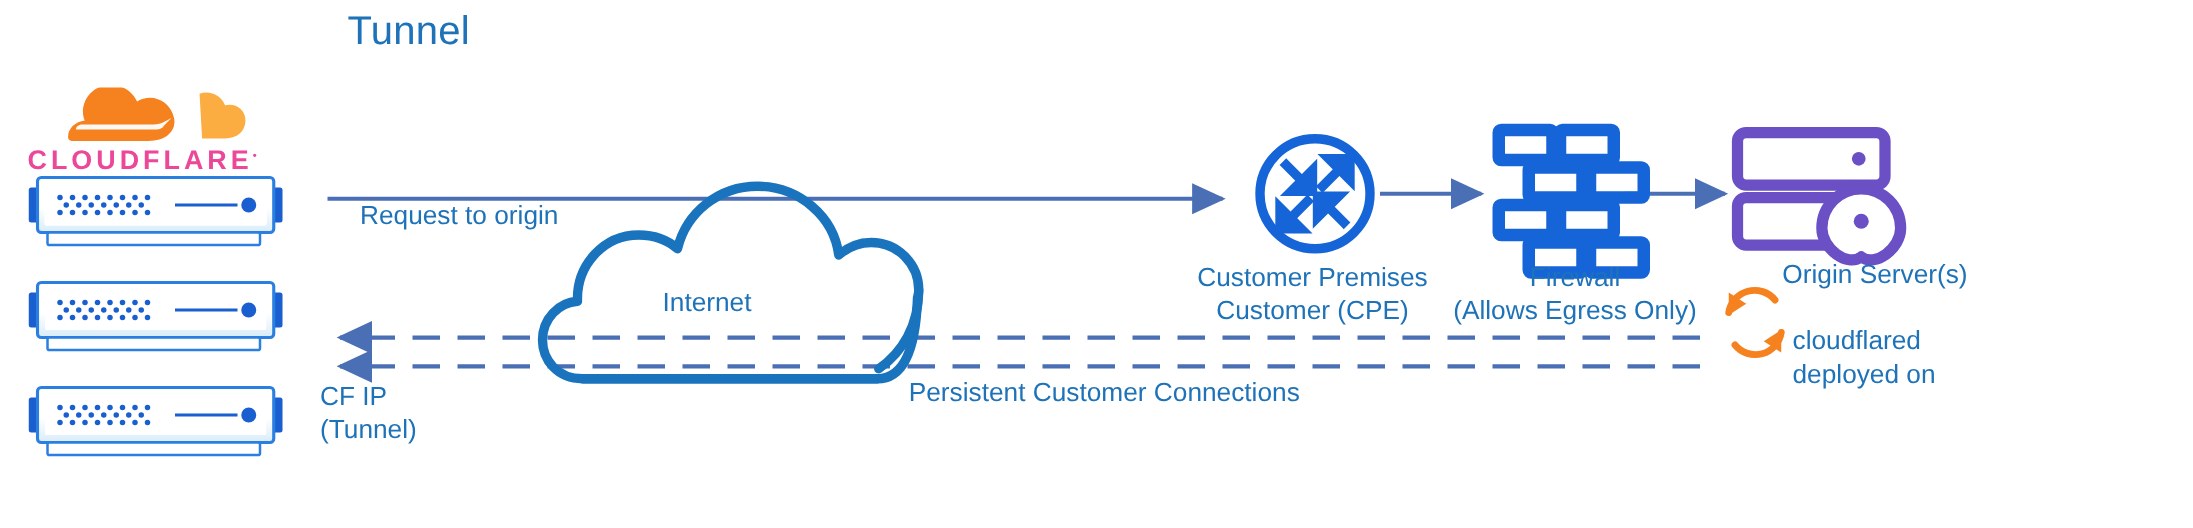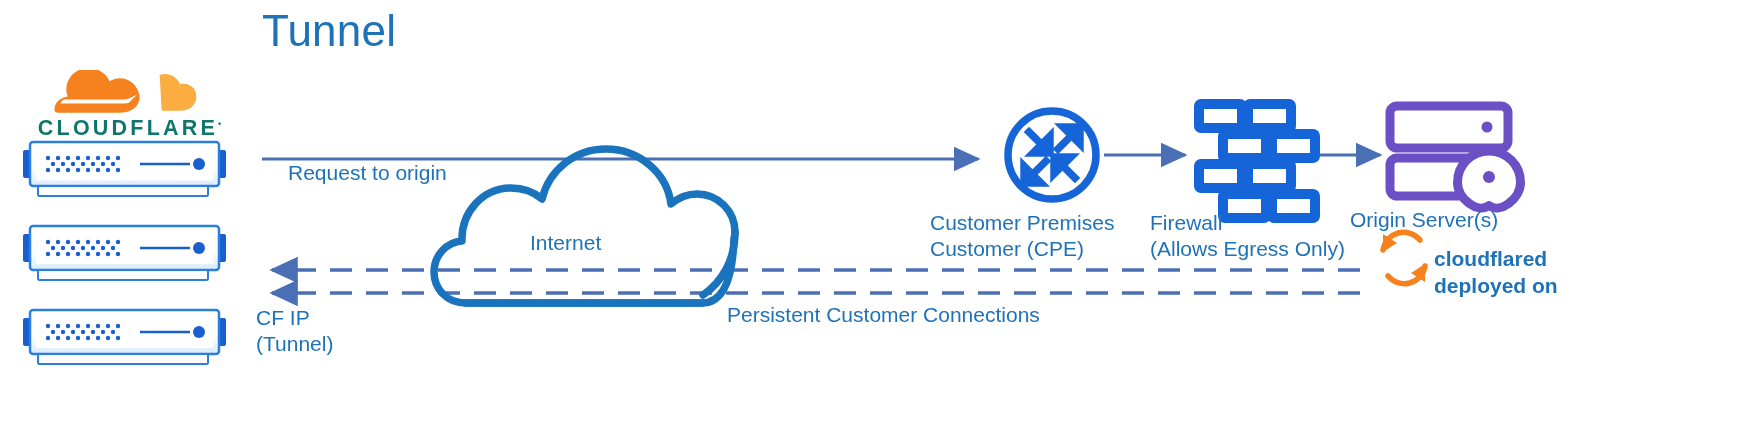--- a/index.html
+++ b/index.html
@@ -23,9 +23,9 @@
 
   
   #title {
-    left: 262px;
+    left: 278px;
     top: 6px;
-    font-size: 44px;
+    font-size: 32px;
     color: #1e72b8;
     letter-spacing: 0.2px;
     white-space: nowrap;

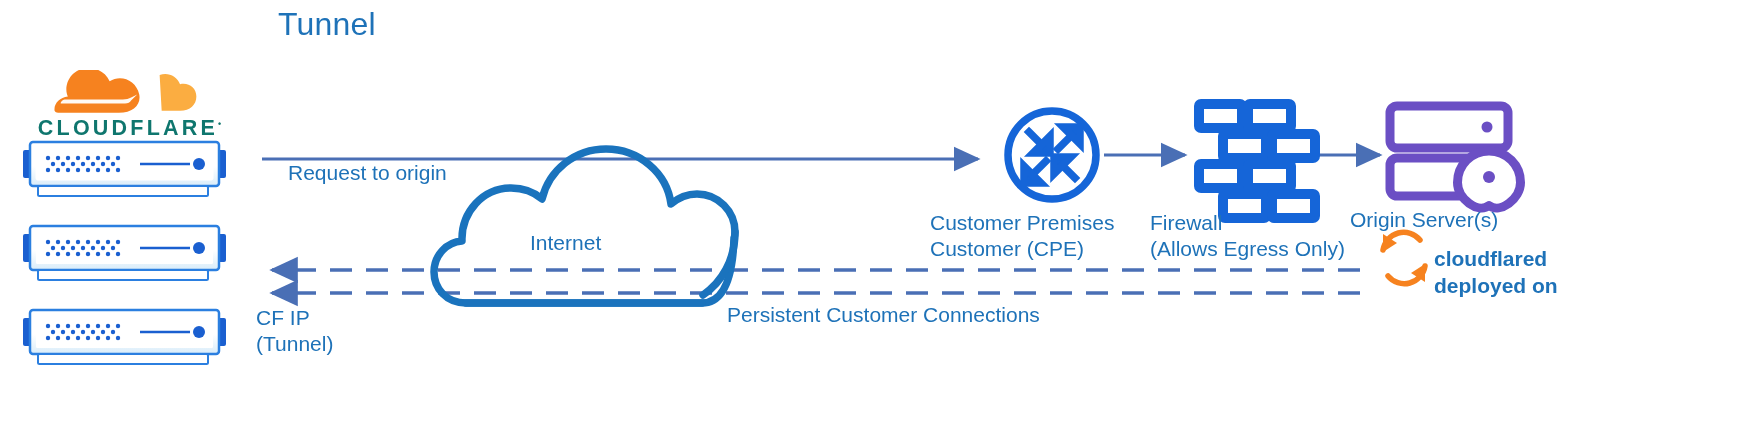--- a/index.html
+++ b/index.html
@@ -43,11 +43,11 @@
     left: 0;
     top: 46px;
     width: 215px;
-    text-align: center;
+    text-align: left;
     font-size: 21.5px;
     font-weight: bold;
     letter-spacing: 3.2px;
-    color: #0f766e;
+    color: #ec4899;
     white-space: nowrap;
   }
   #cf-wordmark sup {

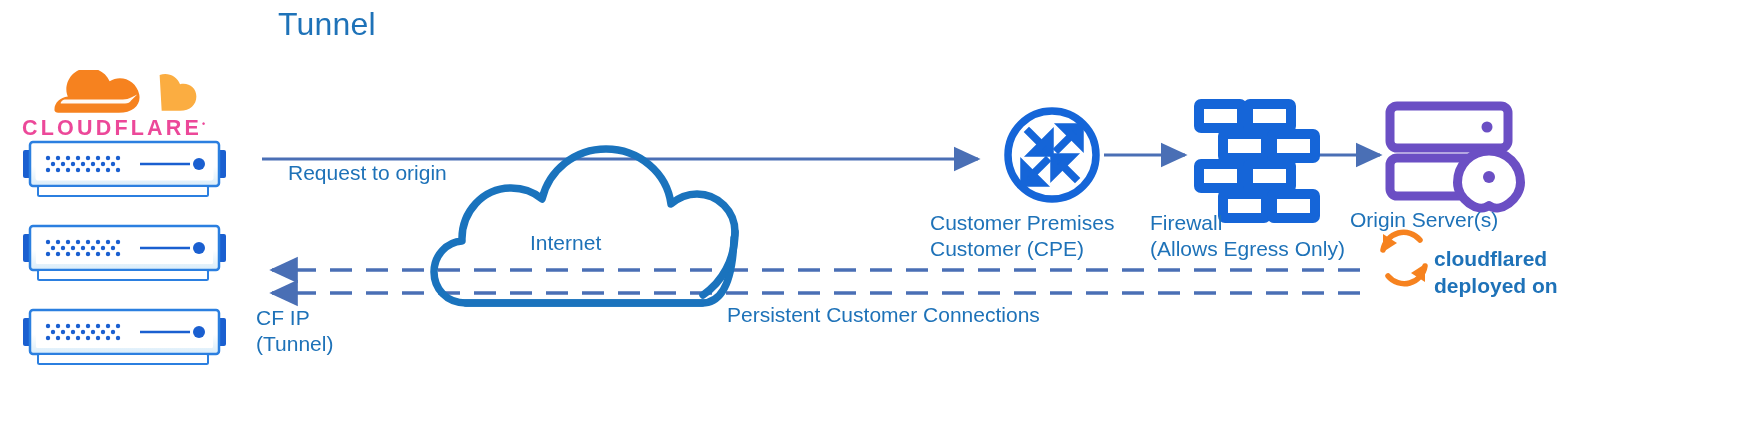--- a/index.html
+++ b/index.html
@@ -66,7 +66,7 @@
     line-height: 26px;
     white-space: nowrap;
   }
-  .lbl.ctr { }
+  .lbl.ctr { text-align: center; }
 
   #lbl-request      { left: 288px;  top: 132px; margin-top: 28px; }
   #lbl-internet     { left: 530px;  top: 230px; }

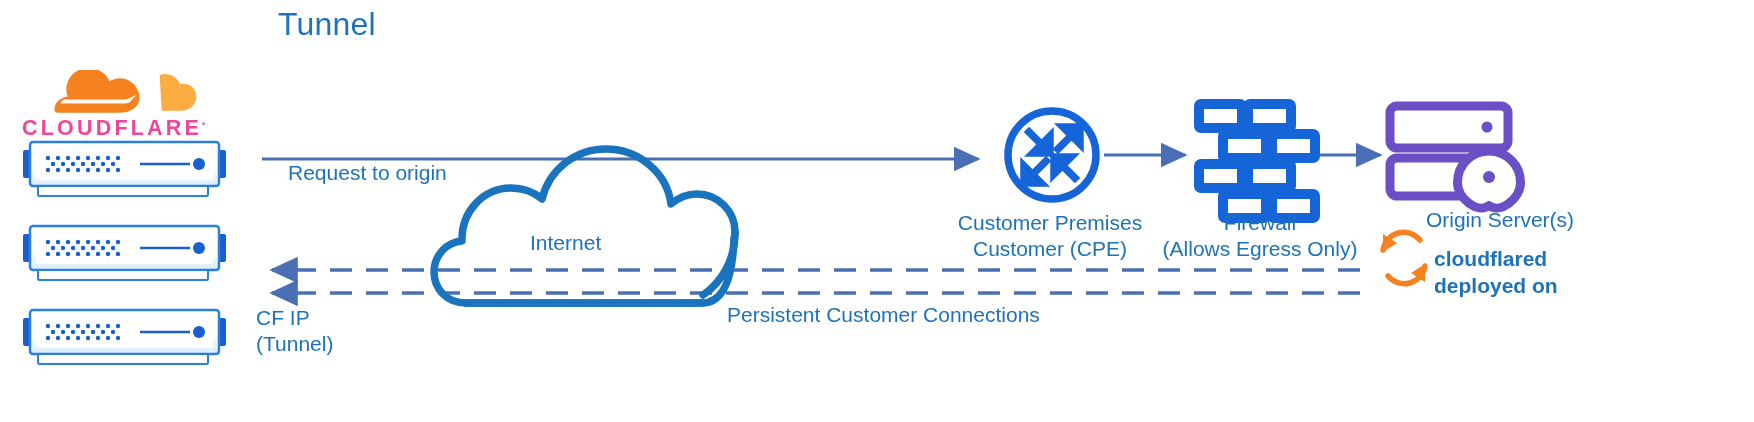--- a/index.html
+++ b/index.html
@@ -75,7 +75,7 @@
   #lbl-origin       { left: 1350px; top: 207px; width: 300px; }
   #lbl-persistent   { left: 727px;  top: 302px; }
   #lbl-cfip         { left: 256px;  top: 305px; }
-  #lbl-cloudflared  { left: 1434px; top: 245px; line-height: 27px; font-weight: bold; }
+  #lbl-cloudflared  { left: 1434px; top: 259px; line-height: 27px; }
 
   
   #svg-lines, #svg-cloud, #svg-icons {

